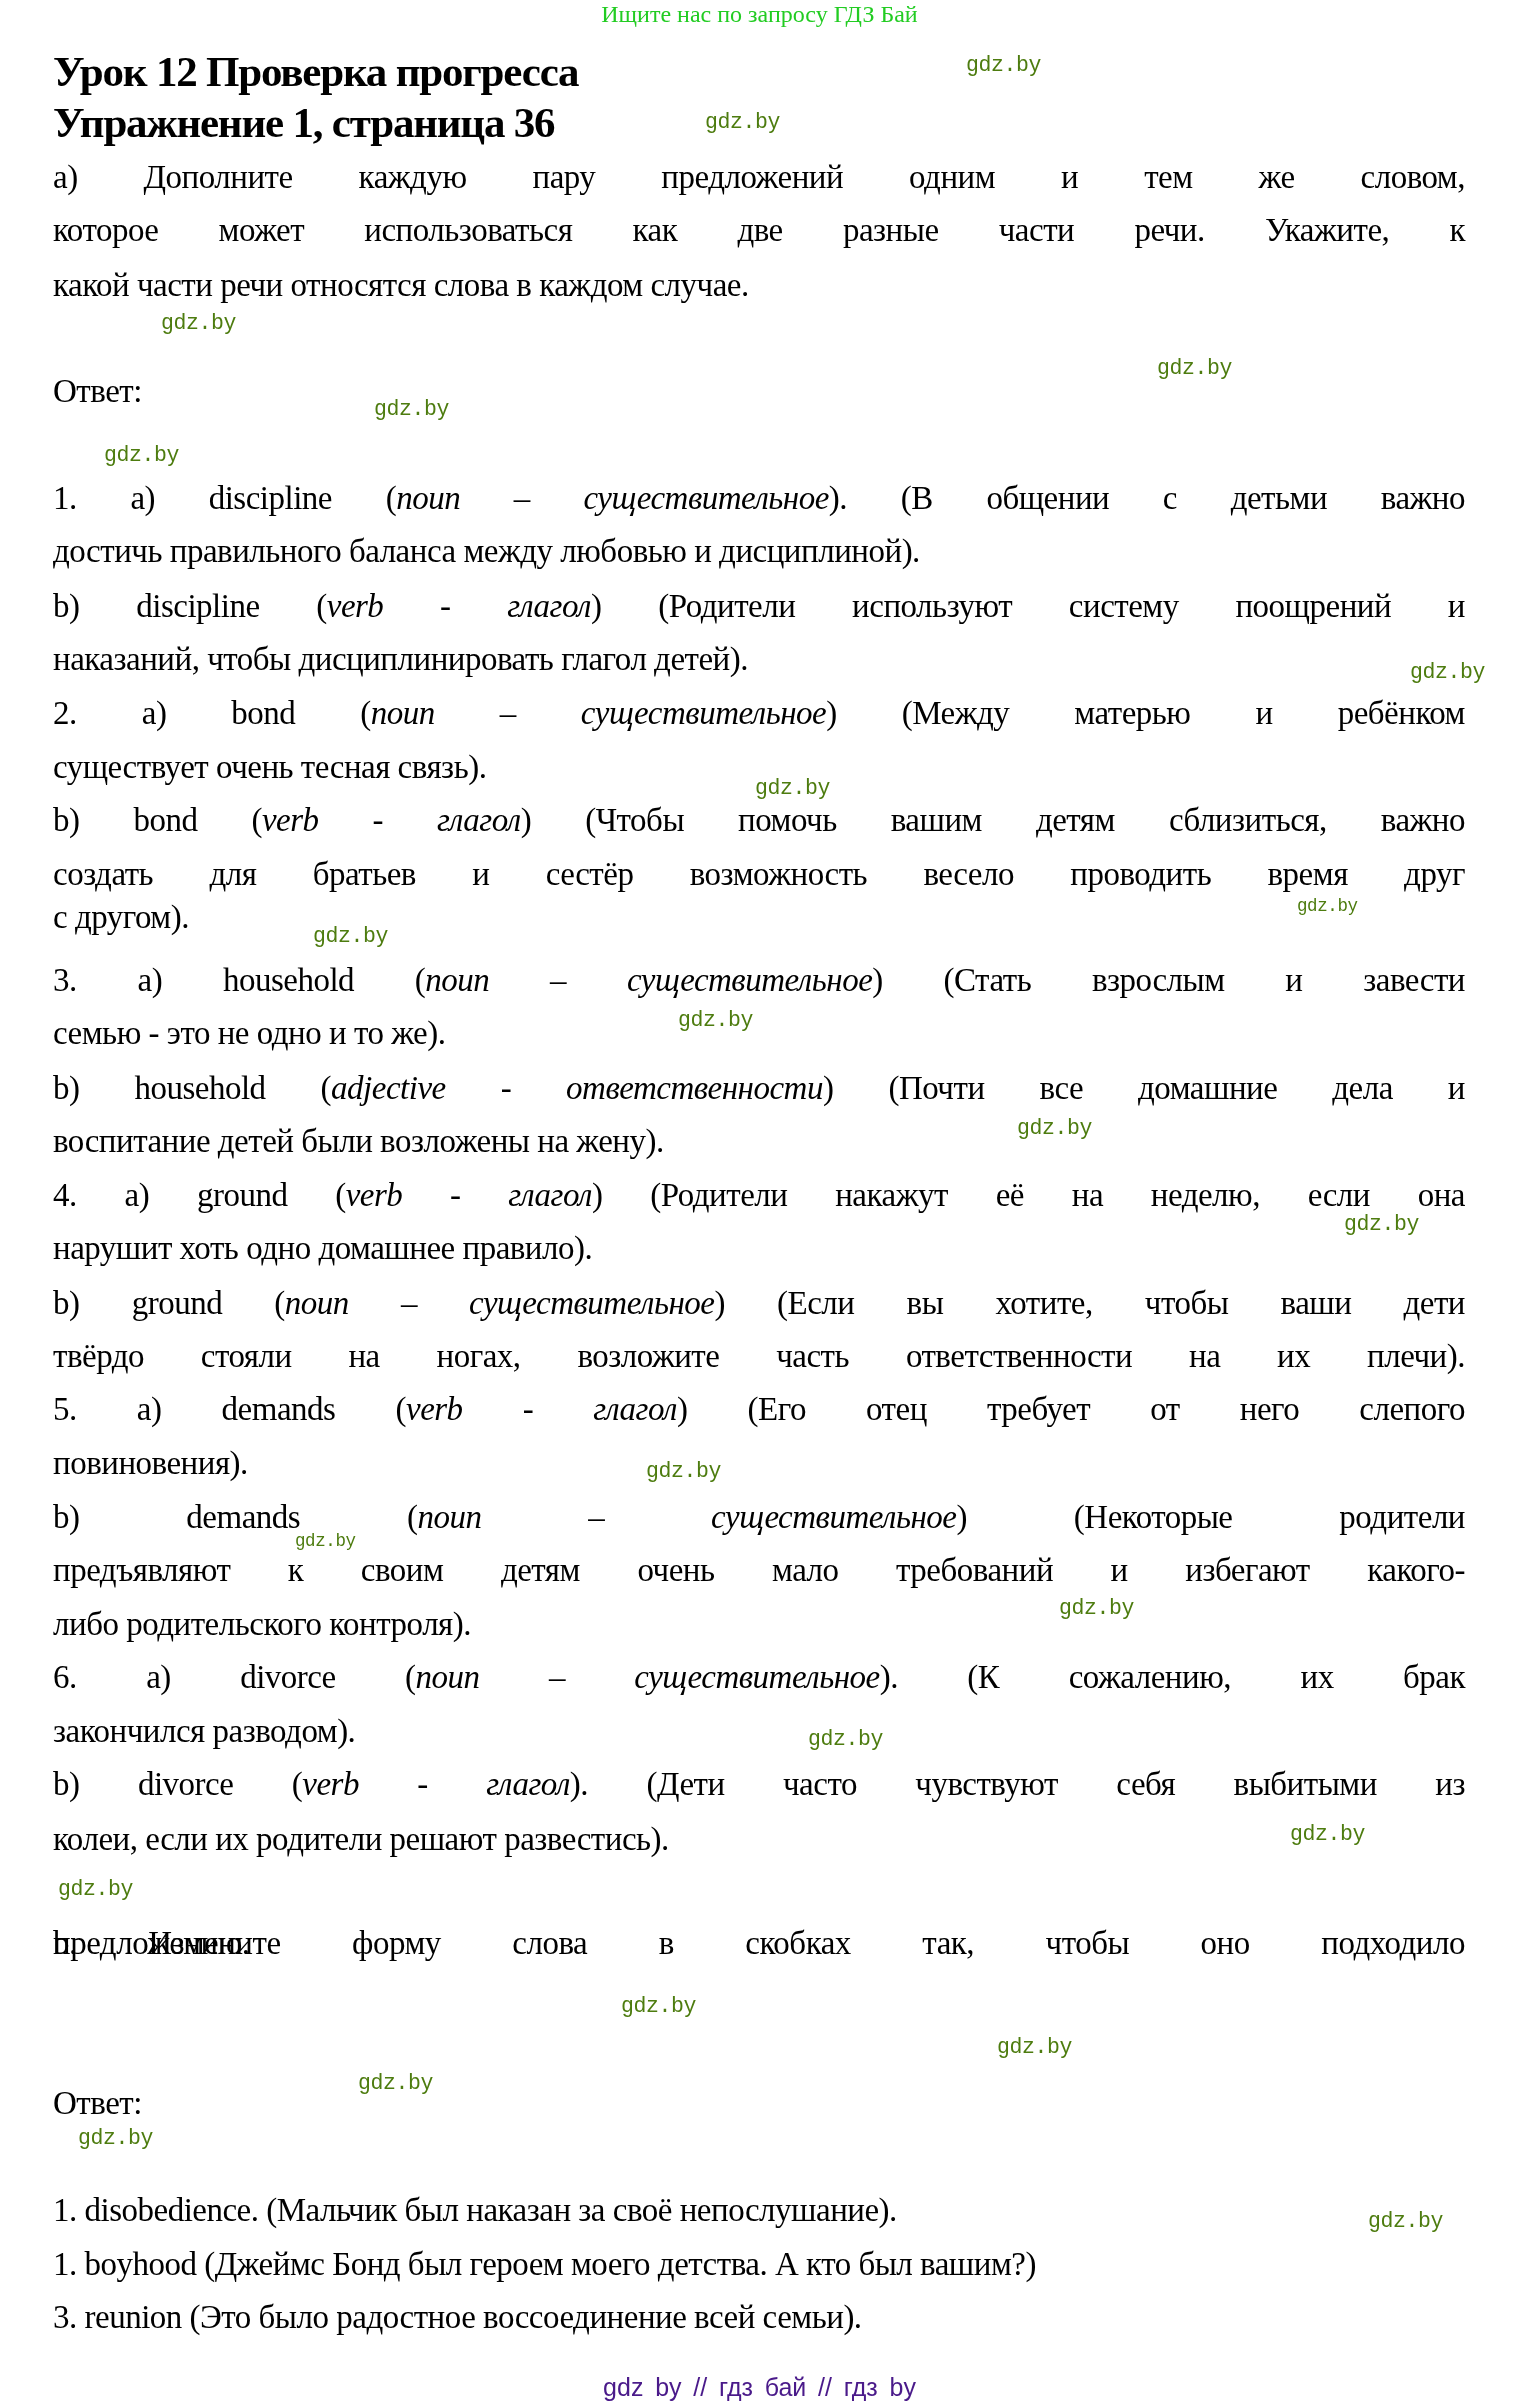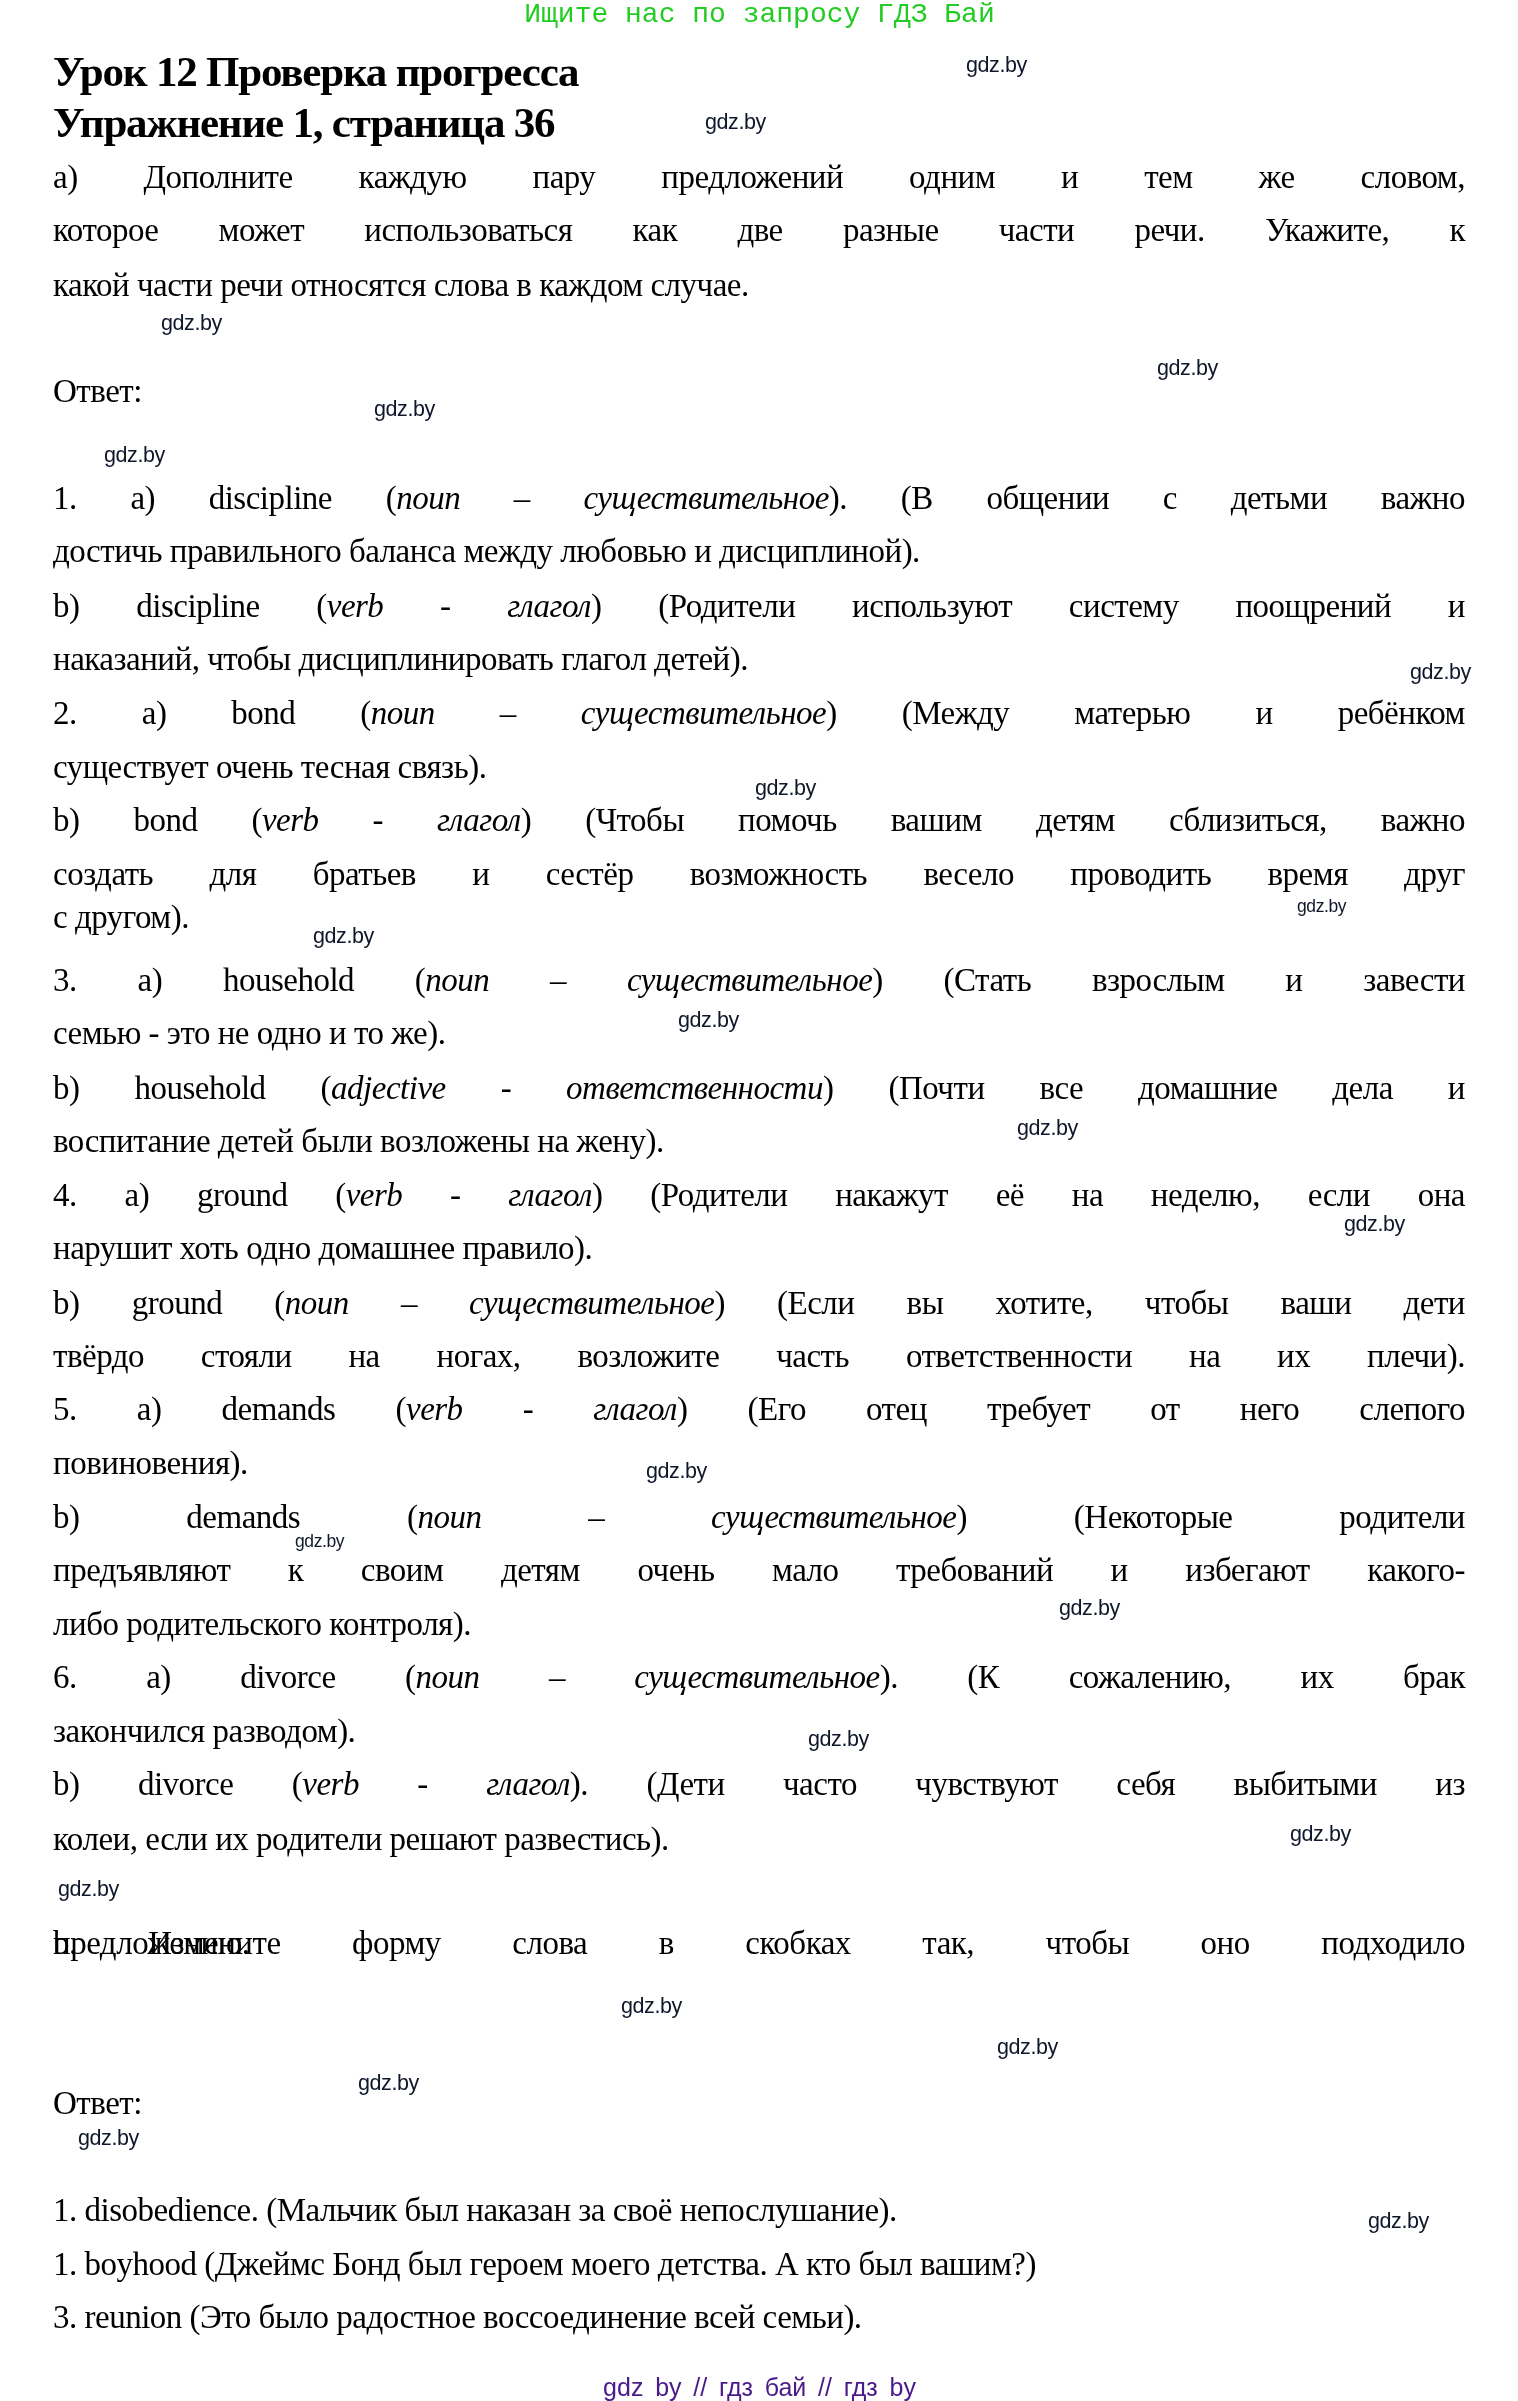--- a/index.html
+++ b/index.html
@@ -4,7 +4,7 @@
 <style>
   html, body { margin:0; padding:0; background:#ffffff; }
   body { width:1519px; height:2401px; position:relative; overflow:hidden; font-family:"Liberation Serif", serif; color:#000; }
-  .hdr { position:absolute; left:0; width:1519px; top:0; height:29px; text-align:center; font-family:Liberation Mono, monospace; font-size:28px; line-height:29px; color:#22cc22; }
+  .hdr { position:absolute; left:0; width:1519px; top:0; height:29px; text-align:center; font-family:Liberation Serif, serif; font-size:24px; line-height:29px; color:#22cc22; }
   .ftr { position:absolute; left:0; width:1519px; top:2370px; height:35px; text-align:center; font-family:"Liberation Sans", sans-serif; font-size:25px; line-height:35px; color:#4a1a8a; word-spacing:4.8px; }
   .title { position:absolute; left:53px; font-weight:bold; font-size:43px; line-height:51px; letter-spacing:-1.2px; white-space:nowrap; }
   .line { position:absolute; left:53px; width:1412px; font-size:33px; line-height:51px; white-space:nowrap; letter-spacing:-0.5px; }

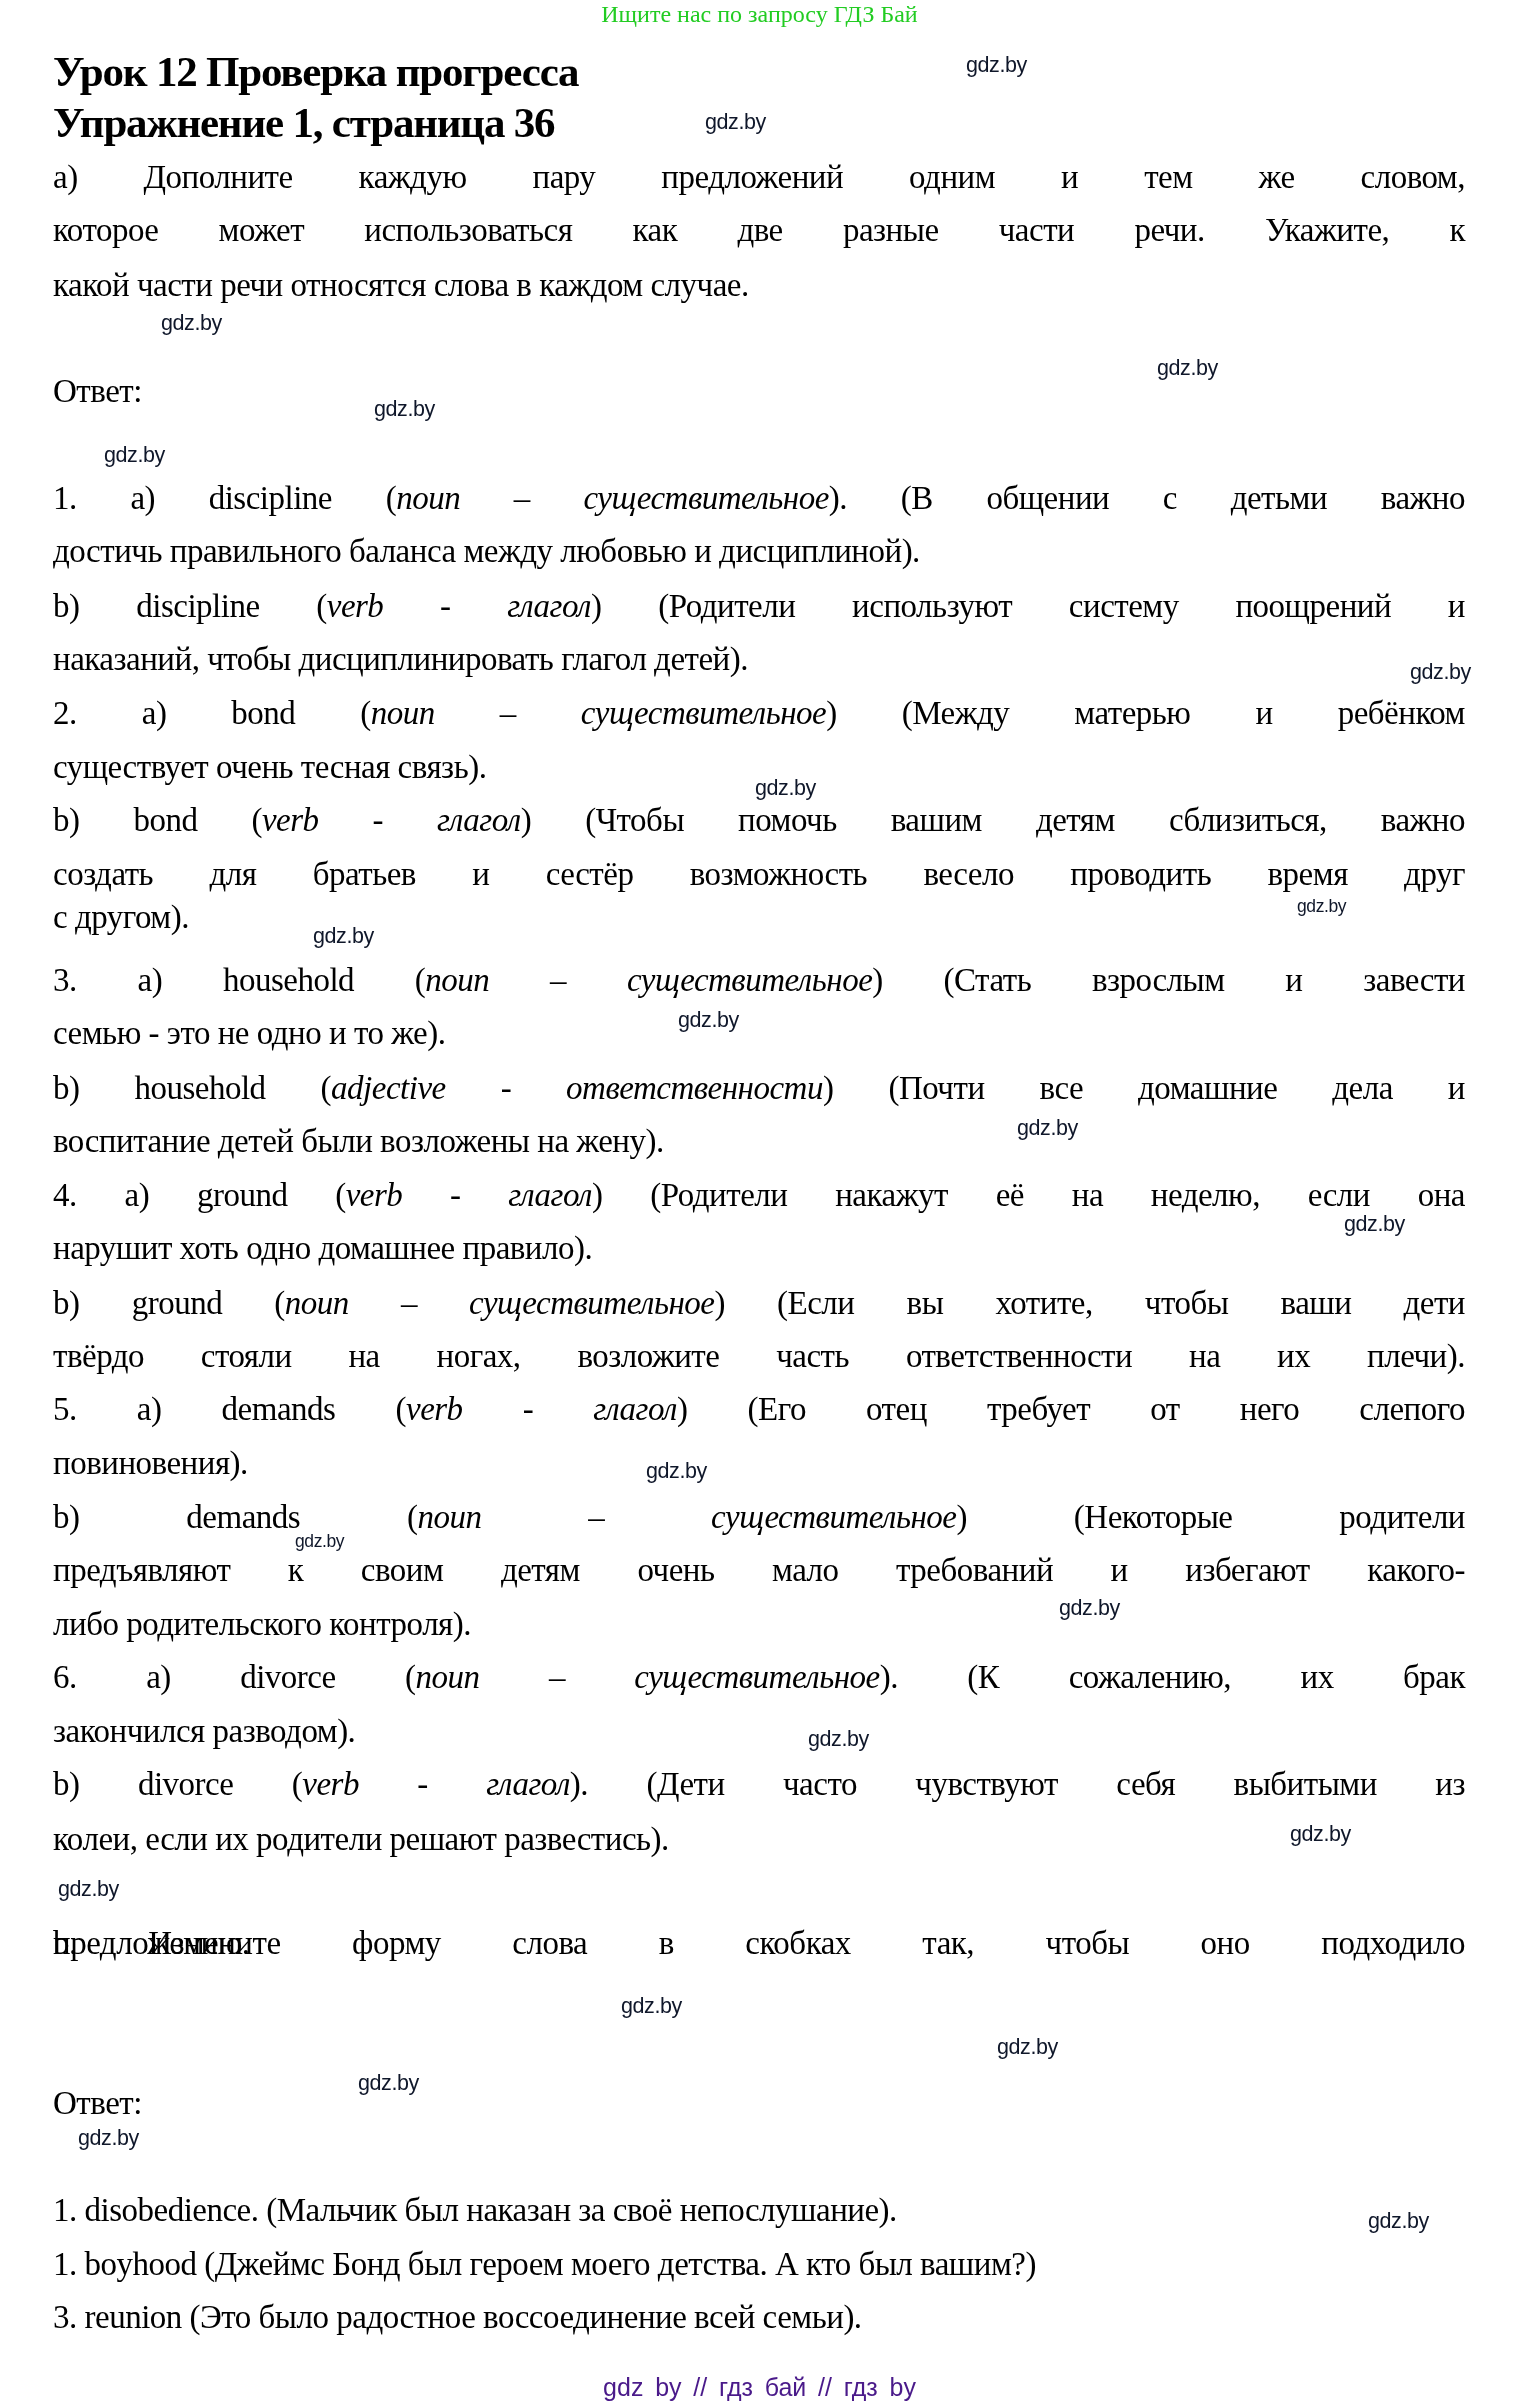--- a/index.html
+++ b/index.html
@@ -10,7 +10,7 @@
   .line { position:absolute; left:53px; width:1412px; font-size:33px; line-height:51px; white-space:nowrap; letter-spacing:-0.5px; }
   .just { text-align:justify; text-align-last:justify; }
   .line i { font-style:italic; }
-  .wm { position:absolute; font-family:Liberation Sans, sans-serif; font-size:21.5px; line-height:24px; color:#0f172a; white-space:nowrap; letter-spacing:-0.4px;text-align:right; }
+  .wm { position:absolute; font-family:Liberation Mono, monospace; font-size:21.5px; line-height:24px; color:#4d7c0f; white-space:nowrap; letter-spacing:-0.4px;text-align:right; }
   .wm.sm { font-size:17.5px; }
 </style>
 </head>

